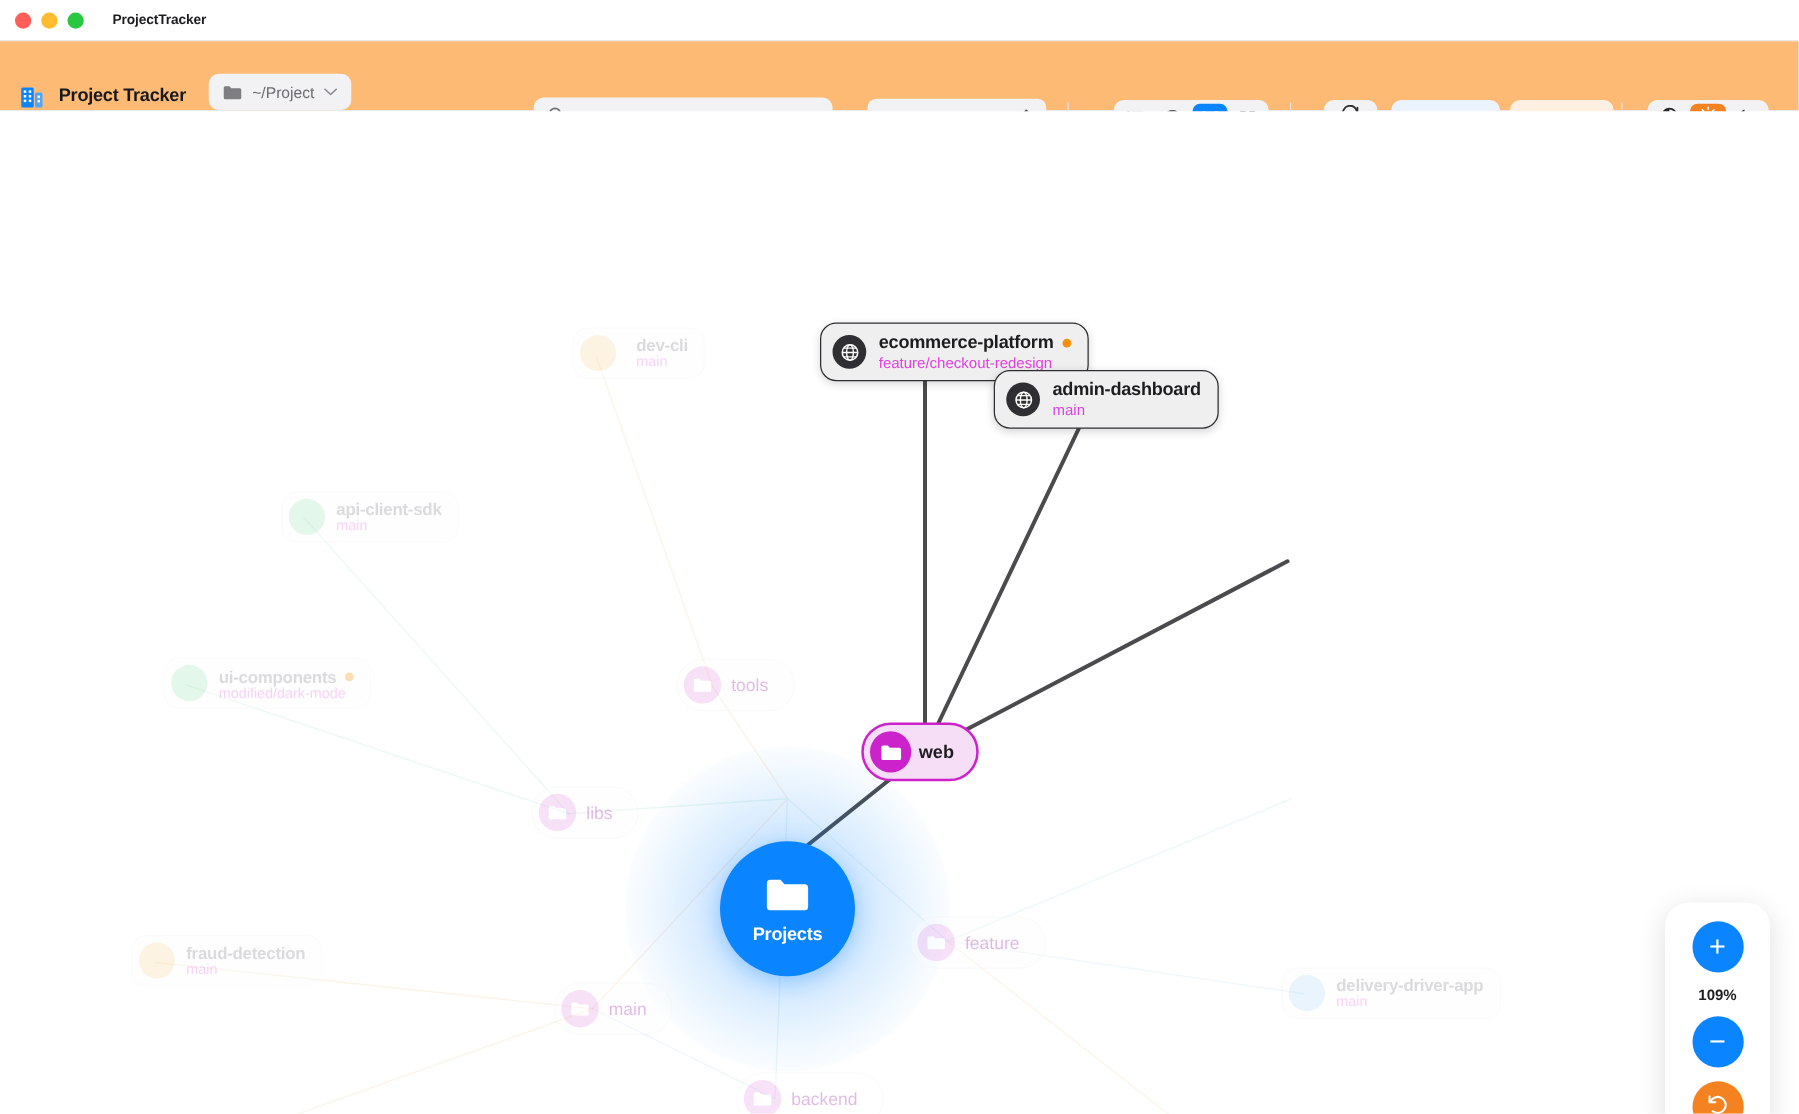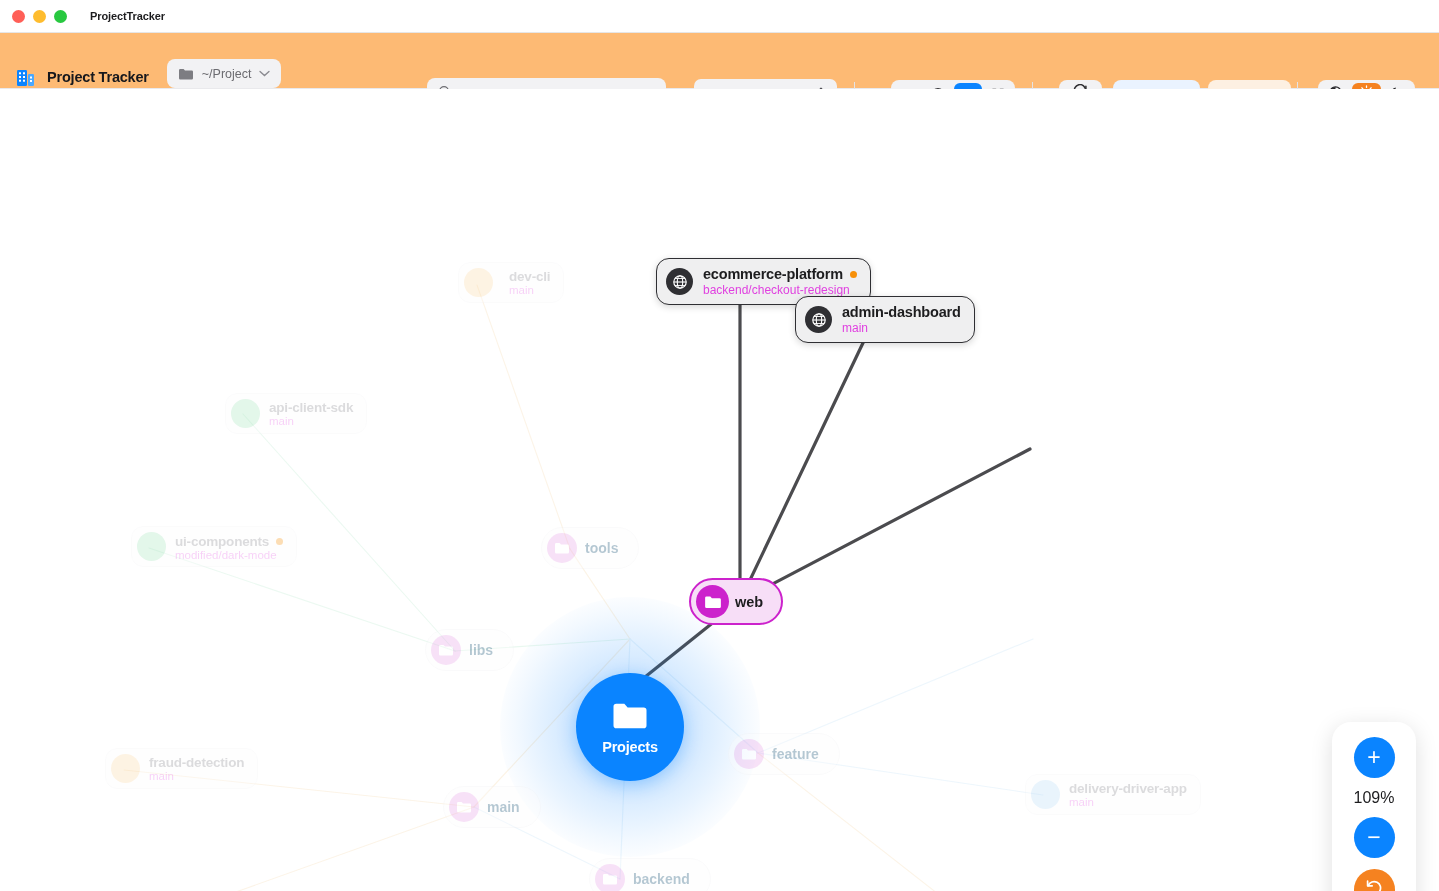--- a/index.html
+++ b/index.html
@@ -609,7 +609,7 @@
         <span>ecommerce-platform</span>
         <span class="mod-dot"></span>
       </span>
-      <span class="repo-branch">backend/checkout-redesign</span>
+      <span class="repo-branch">feature/checkout-redesign</span>
     </span>
   </div>
 

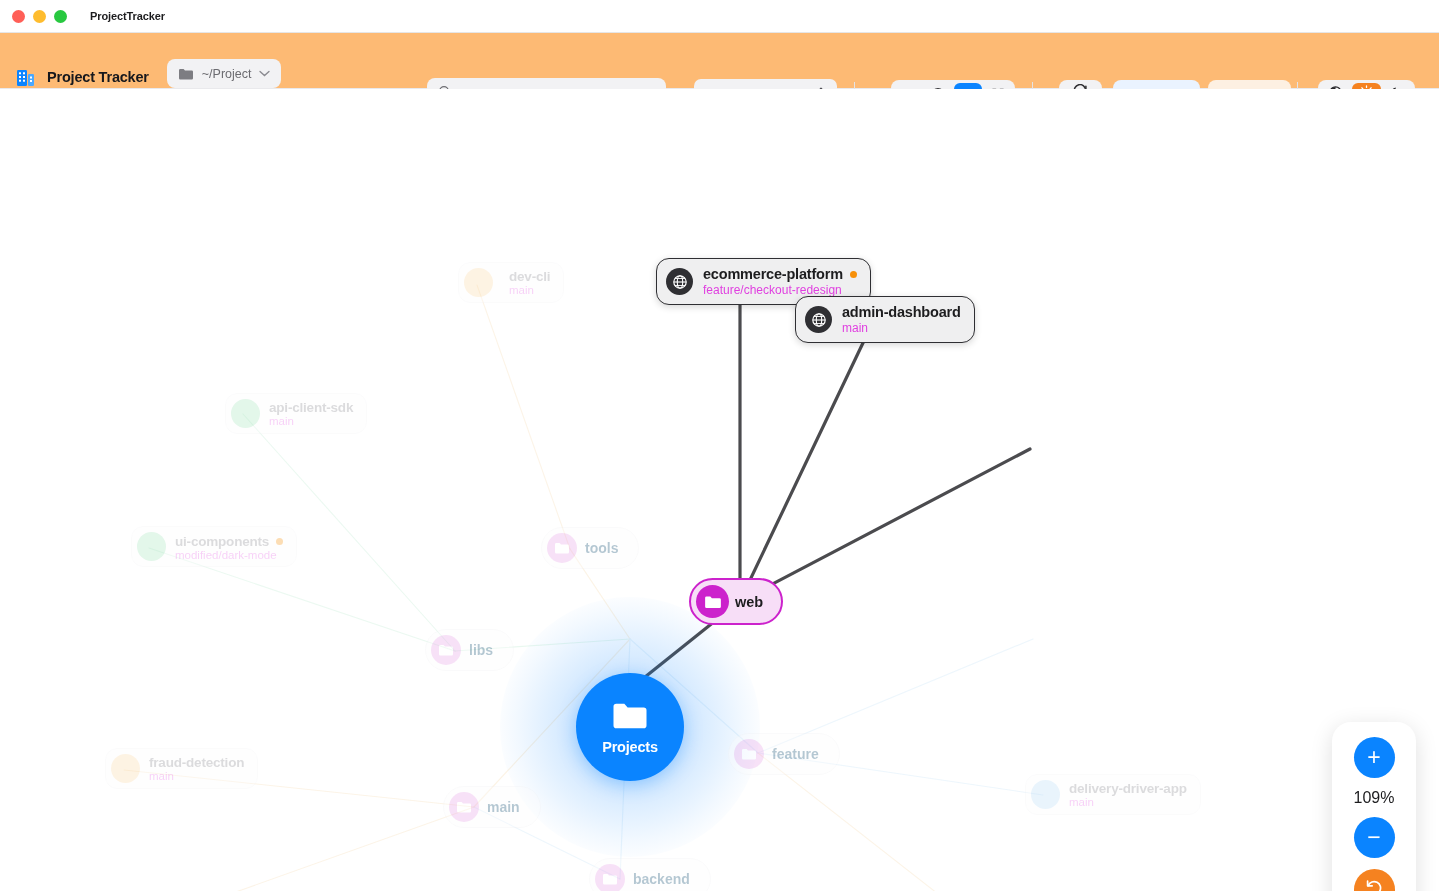--- a/index.html
+++ b/index.html
@@ -248,7 +248,7 @@
     background: #e79fe7;
     display: flex; align-items: center; justify-content: center;
   }
-  .dim-folder .flabel { font-size: 14px; font-weight: bold; color: #0c4a6e; }
+  .dim-folder .flabel { font-size: 14px; font-weight: normal; color: #a21caf; }
 
   .dim-repo {
     background: #fdfdfd;

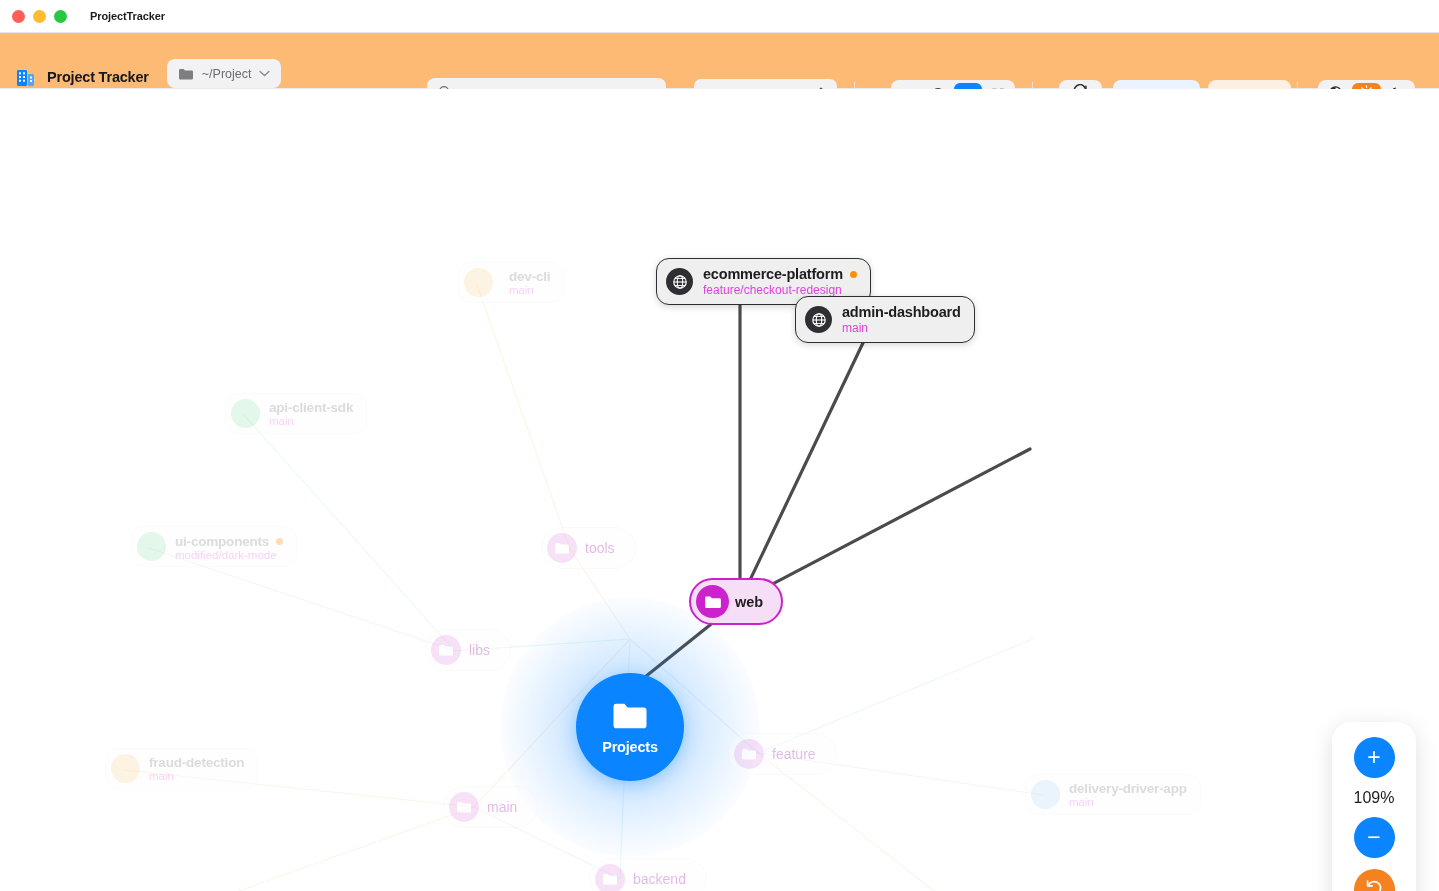--- a/index.html
+++ b/index.html
@@ -293,7 +293,7 @@
   .zbtn.blue { background: #0a84ff; }
   .zbtn.orange { background: #f58220; }
   .zoom-level {
-    font-size: 16px; font-weight: normal; color: #1d1d1f;
+    font-size: 12px; font-weight: bold; color: #1d1d1f;
     margin: 11px 0 10px 0;
   }
   .zbtn.minus { margin-bottom: 11px; }

